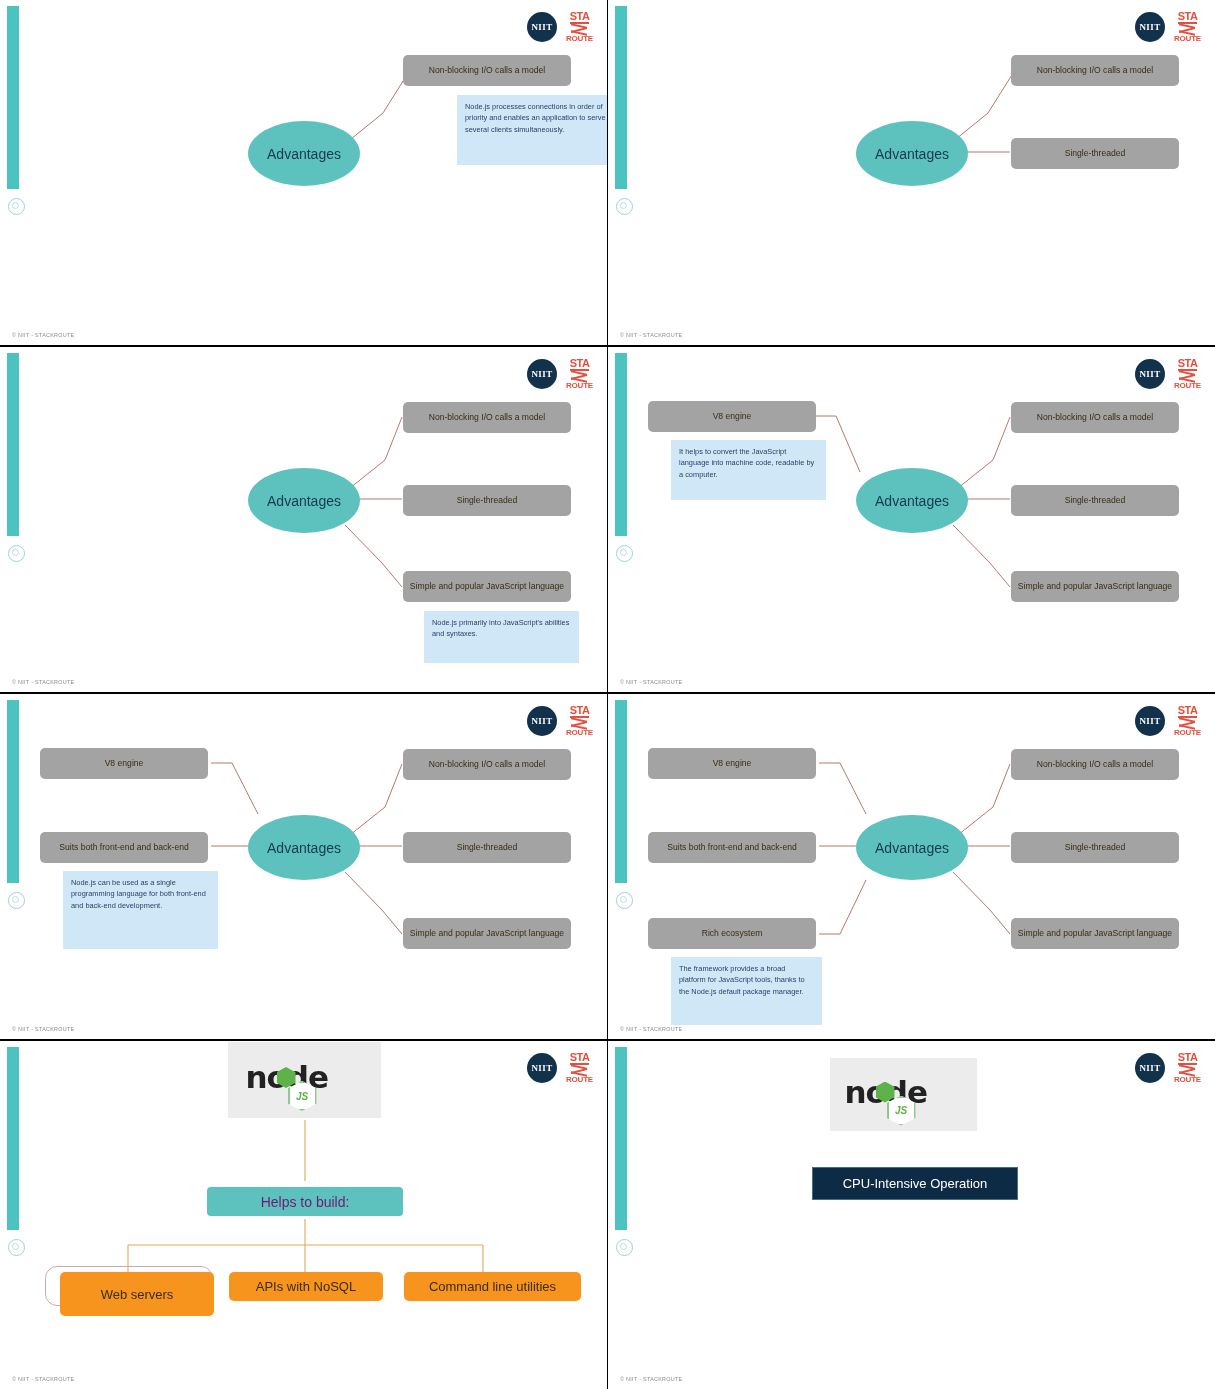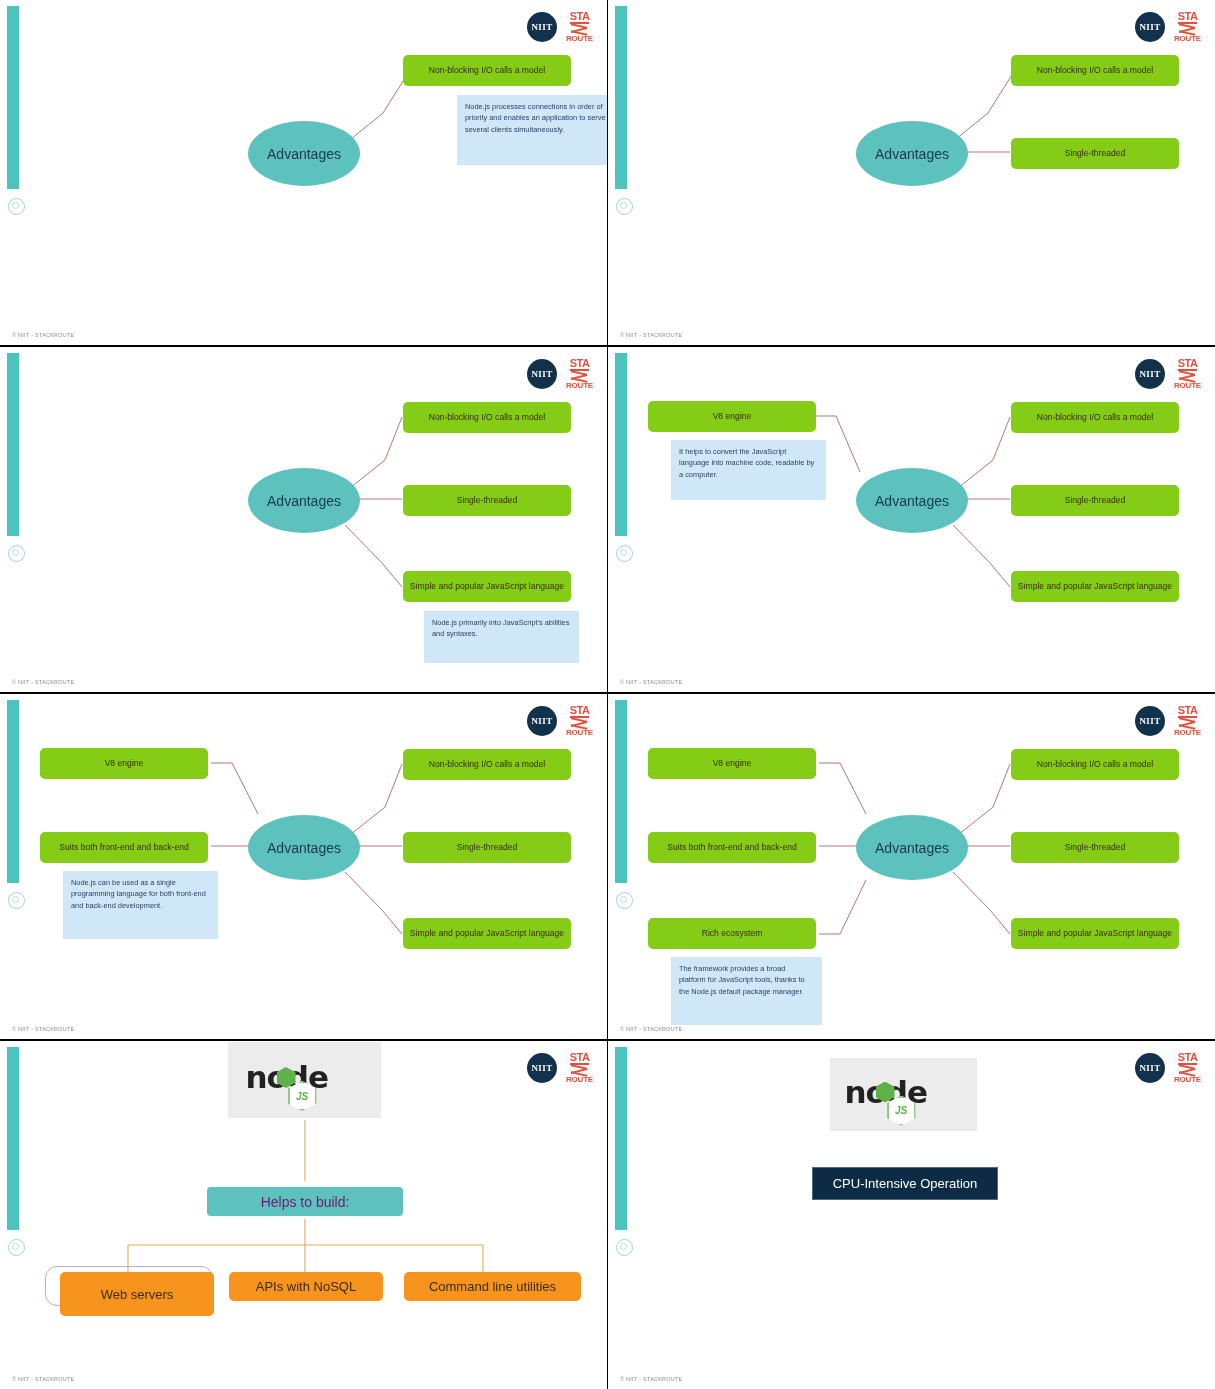--- a/index.html
+++ b/index.html
@@ -34,7 +34,7 @@
   
   .hub{position:absolute;border-radius:50%;background:#5dc2bd;display:flex;align-items:center;
        justify-content:center;color:#173a52;font-size:14px;}
-  .obox{position:absolute;background:#84cc16;border-radius:5px;display:flex;align-items:center;
+  .obox{position:absolute;background:#a3a3a3;border-radius:5px;display:flex;align-items:center;
         justify-content:center;text-align:center;color:#3a2c16;font-size:8.6px;line-height:1.25;padding:0 6px;
         box-sizing:border-box;}
   .note{position:absolute;background:#cfe7f7;color:#2c3e66;font-size:7.4px;line-height:1.55;

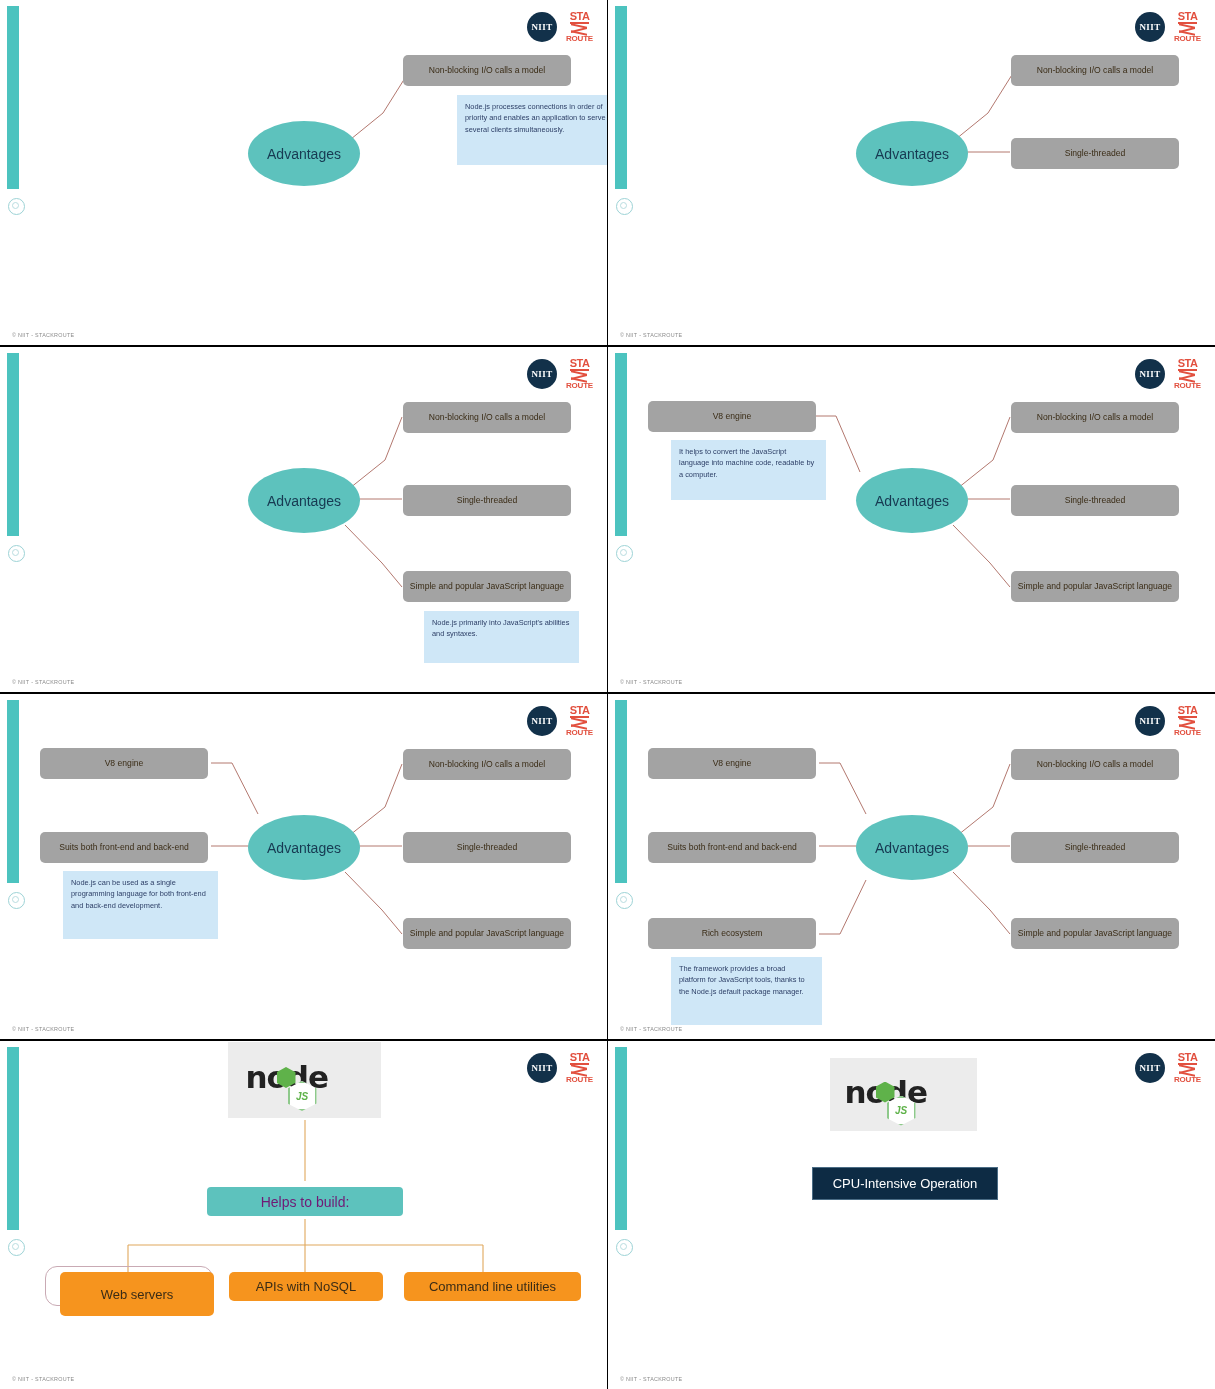--- a/index.html
+++ b/index.html
@@ -199,7 +199,7 @@
     <div class="hub" style="left:248px;top:121px;width:112px;height:65px;">Advantages</div>
     <div class="obox" style="left:40px;top:54px;width:168px;height:31px;">V8 engine</div>
     <div class="obox" style="left:40px;top:138px;width:168px;height:31px;">Suits both front-end and back-end</div>
-    <div class="note" style="left:63px;top:177px;width:155px;height:68px;">Node.js can be used as a single programming language for both front-end and back-end development.</div>
+    <div class="note" style="left:63px;top:177px;width:155px;height:78px;">Node.js can be used as a single programming language for both front-end and back-end development.</div>
     <div class="obox" style="left:403px;top:55px;width:168px;height:31px;">Non-blocking I/O calls a model</div>
     <div class="obox" style="left:403px;top:138px;width:168px;height:31px;">Single-threaded</div>
     <div class="obox" style="left:403px;top:224px;width:168px;height:31px;">Simple and popular JavaScript language</div>

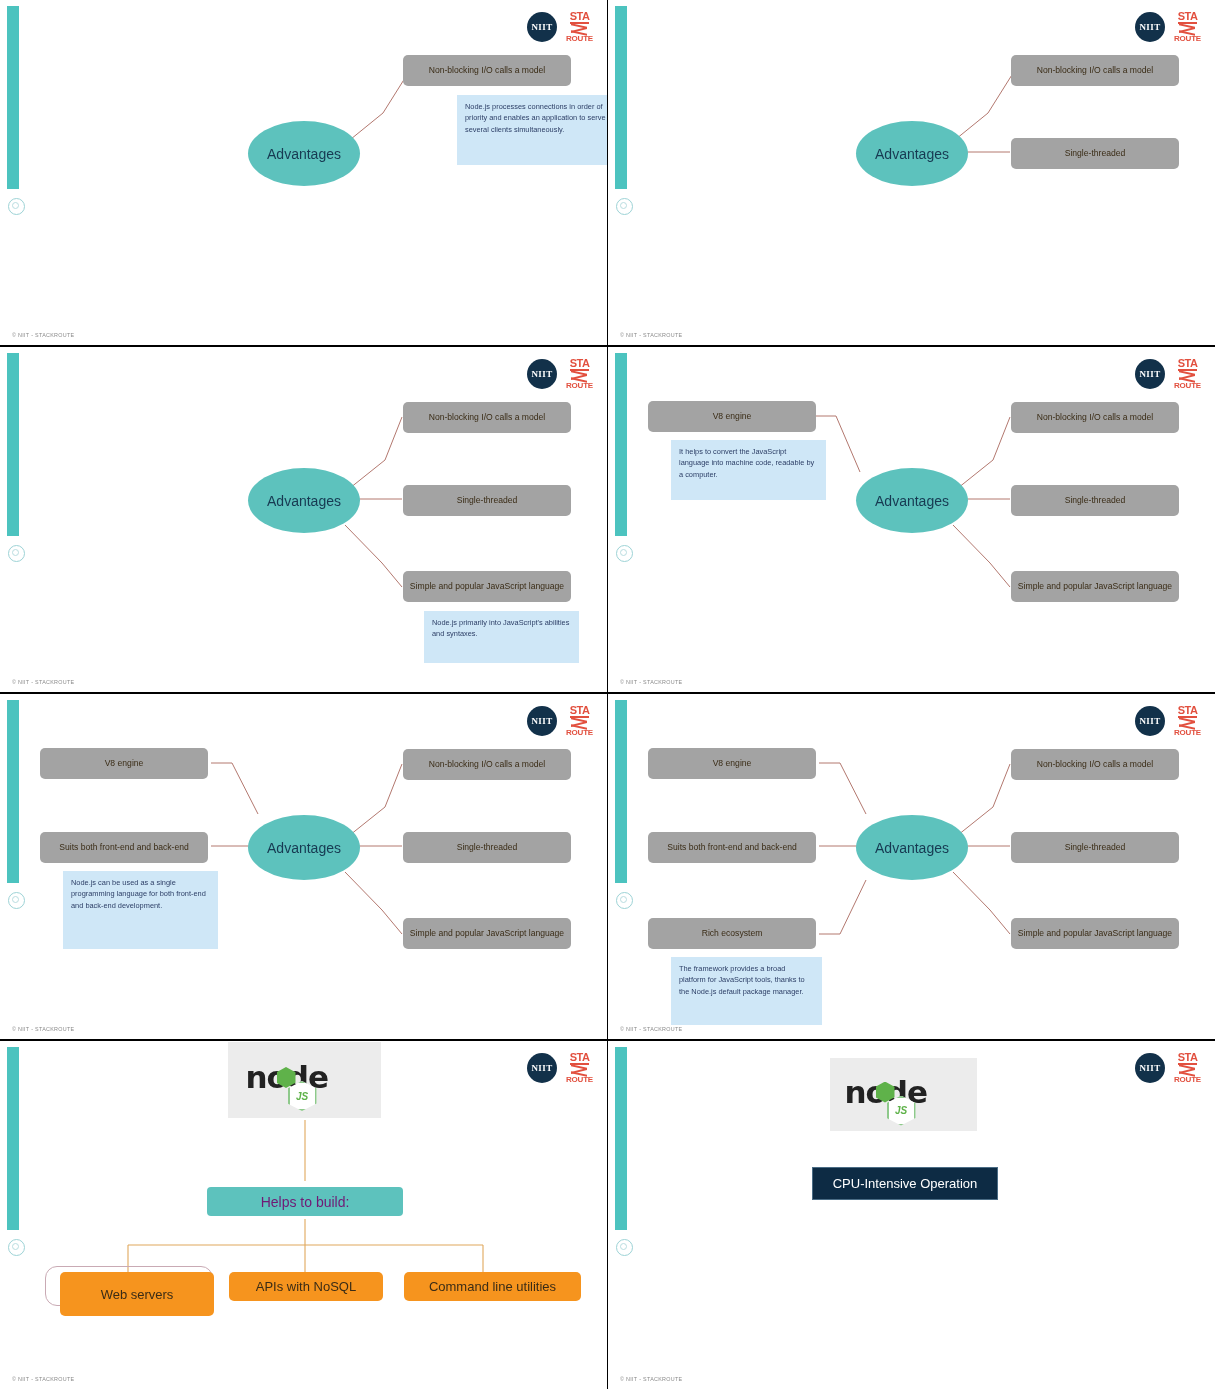--- a/index.html
+++ b/index.html
@@ -299,7 +299,7 @@
         <span class="jsbadge">JS</span>
       </div>
     </div>
-    <div class="cpubox" style="left:204px;top:126px;width:186px;height:33px;">CPU-Intensive Operation</div>
+    <div class="cpubox" style="left:204px;top:126px;width:206px;height:33px;">CPU-Intensive Operation</div>
     <div class="footer">© NIIT - STACKROUTE</div>
   </div>
 

